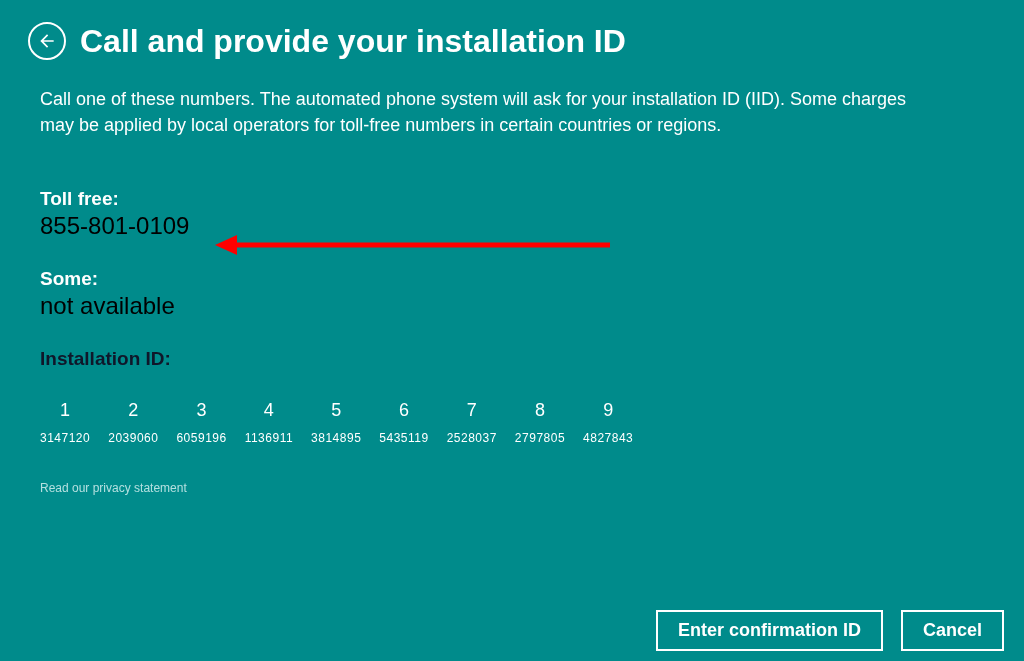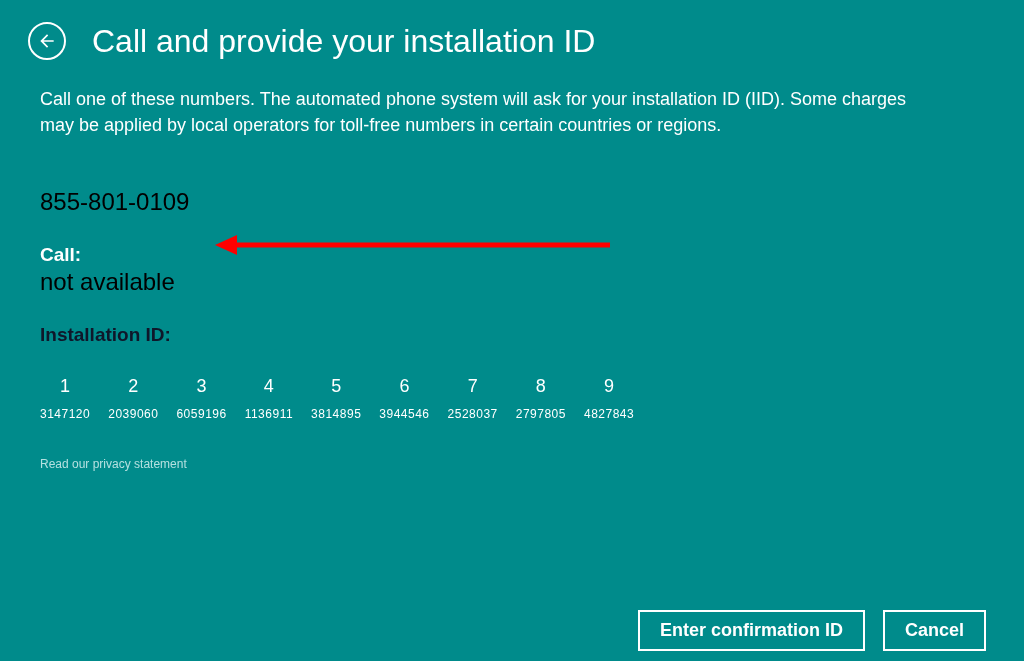--- a/index.html
+++ b/index.html
@@ -38,9 +38,8 @@
     }
     .page-title {
       font-size: 32px;
-      font-weight: 400;
+      font-weight: 700;
       color: #ffffff;
-      margin-left: 12px;
     }
     .content {
       padding: 16px 80px 0 40px;

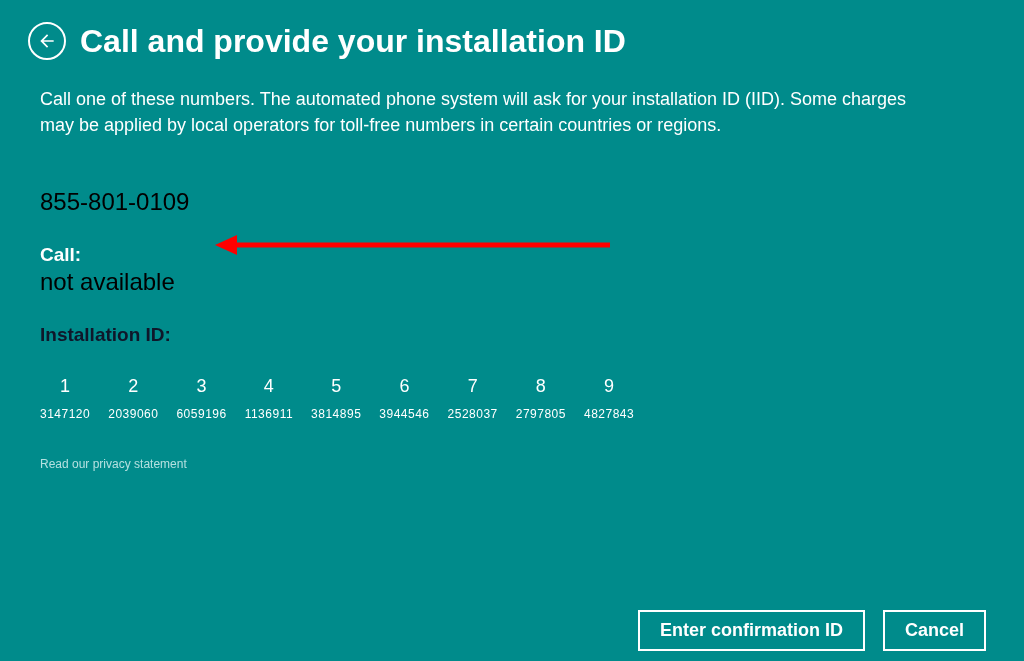--- a/index.html
+++ b/index.html
@@ -137,6 +137,7 @@
 <div class="content">
   <div class="description">Call one of these numbers. The automated phone system will ask for your installation ID (IID). Some charges may be applied by local operators for toll-free numbers in certain countries or regions.</div>
 
+  <div class="label-row">Toll free:</div>
   <div class="value-row">855-801-0109</div>
 
   <div class="label-row">Call:</div>

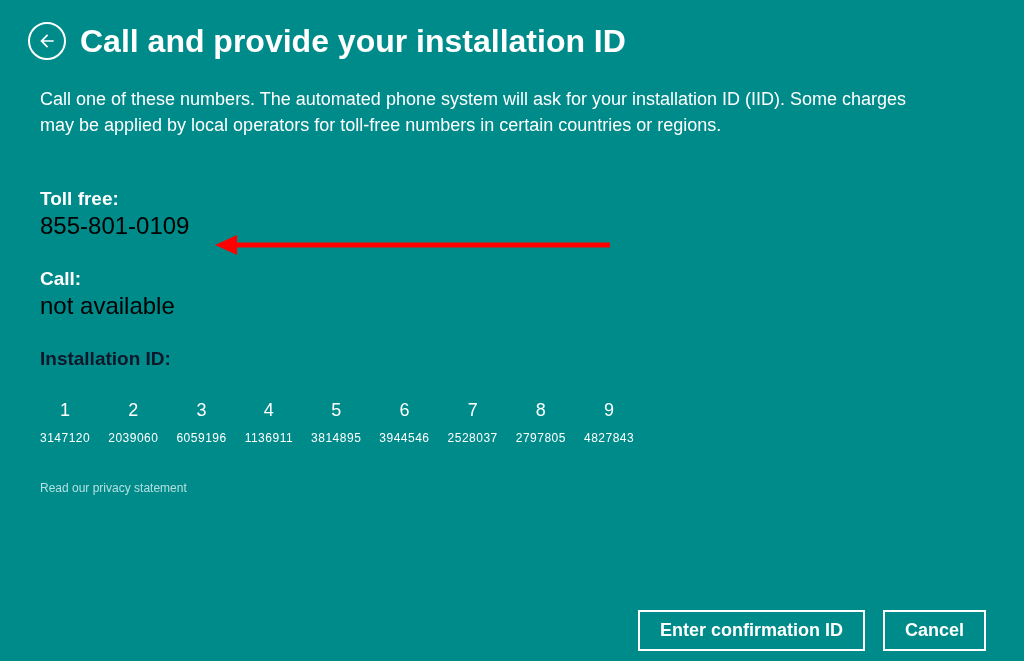--- a/index.html
+++ b/index.html
@@ -140,7 +140,7 @@
   <div class="label-row">Toll free:</div>
   <div class="value-row">855-801-0109</div>
 
-  <div class="label-row">Call:</div>
+  <div class="label-row">Some:</div>
   <div class="value-row">not available</div>
 
   <div class="installation-label">Installation ID:</div>

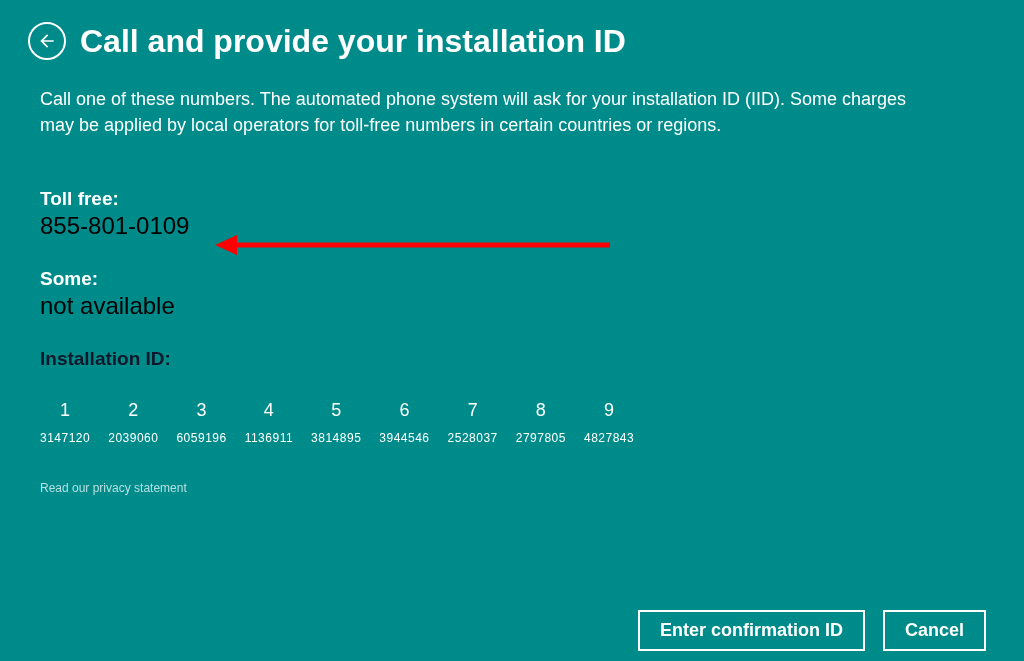--- a/index.html
+++ b/index.html
@@ -168,7 +168,7 @@
     </div>
     <div class="iid-col">
       <div class="iid-head">6</div>
-      <div class="iid-val">3944546</div>
+      <div class="iid-val">5435119</div>
     </div>
     <div class="iid-col">
       <div class="iid-head">7</div>

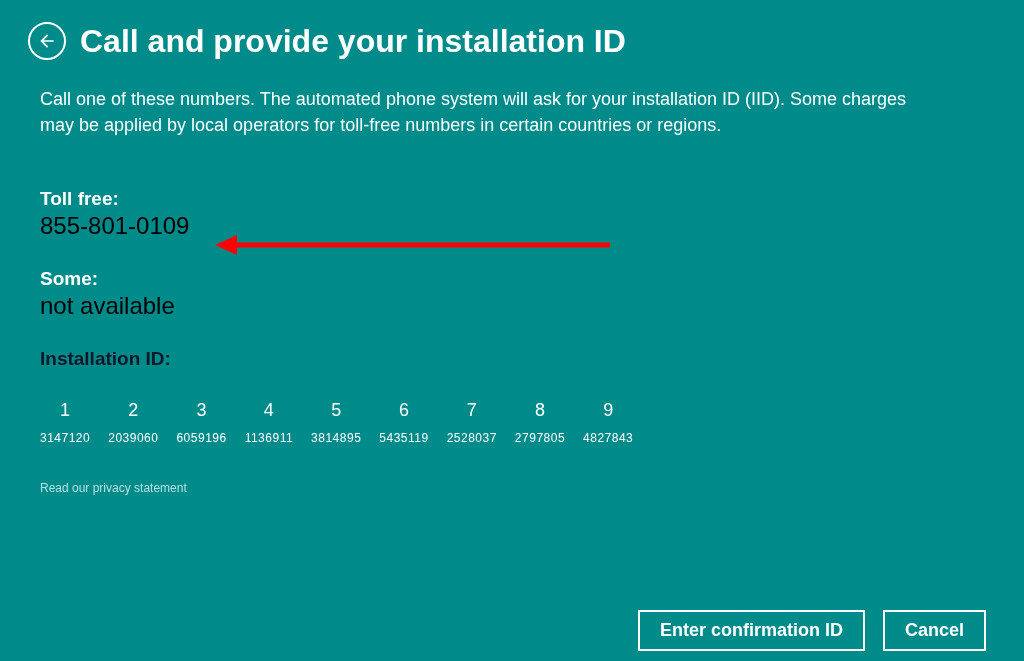--- a/index.html
+++ b/index.html
@@ -100,7 +100,7 @@
     .footer {
       position: absolute;
       bottom: 10px;
-      right: 38px;
+      right: 20px;
       display: flex;
       gap: 18px;
     }

